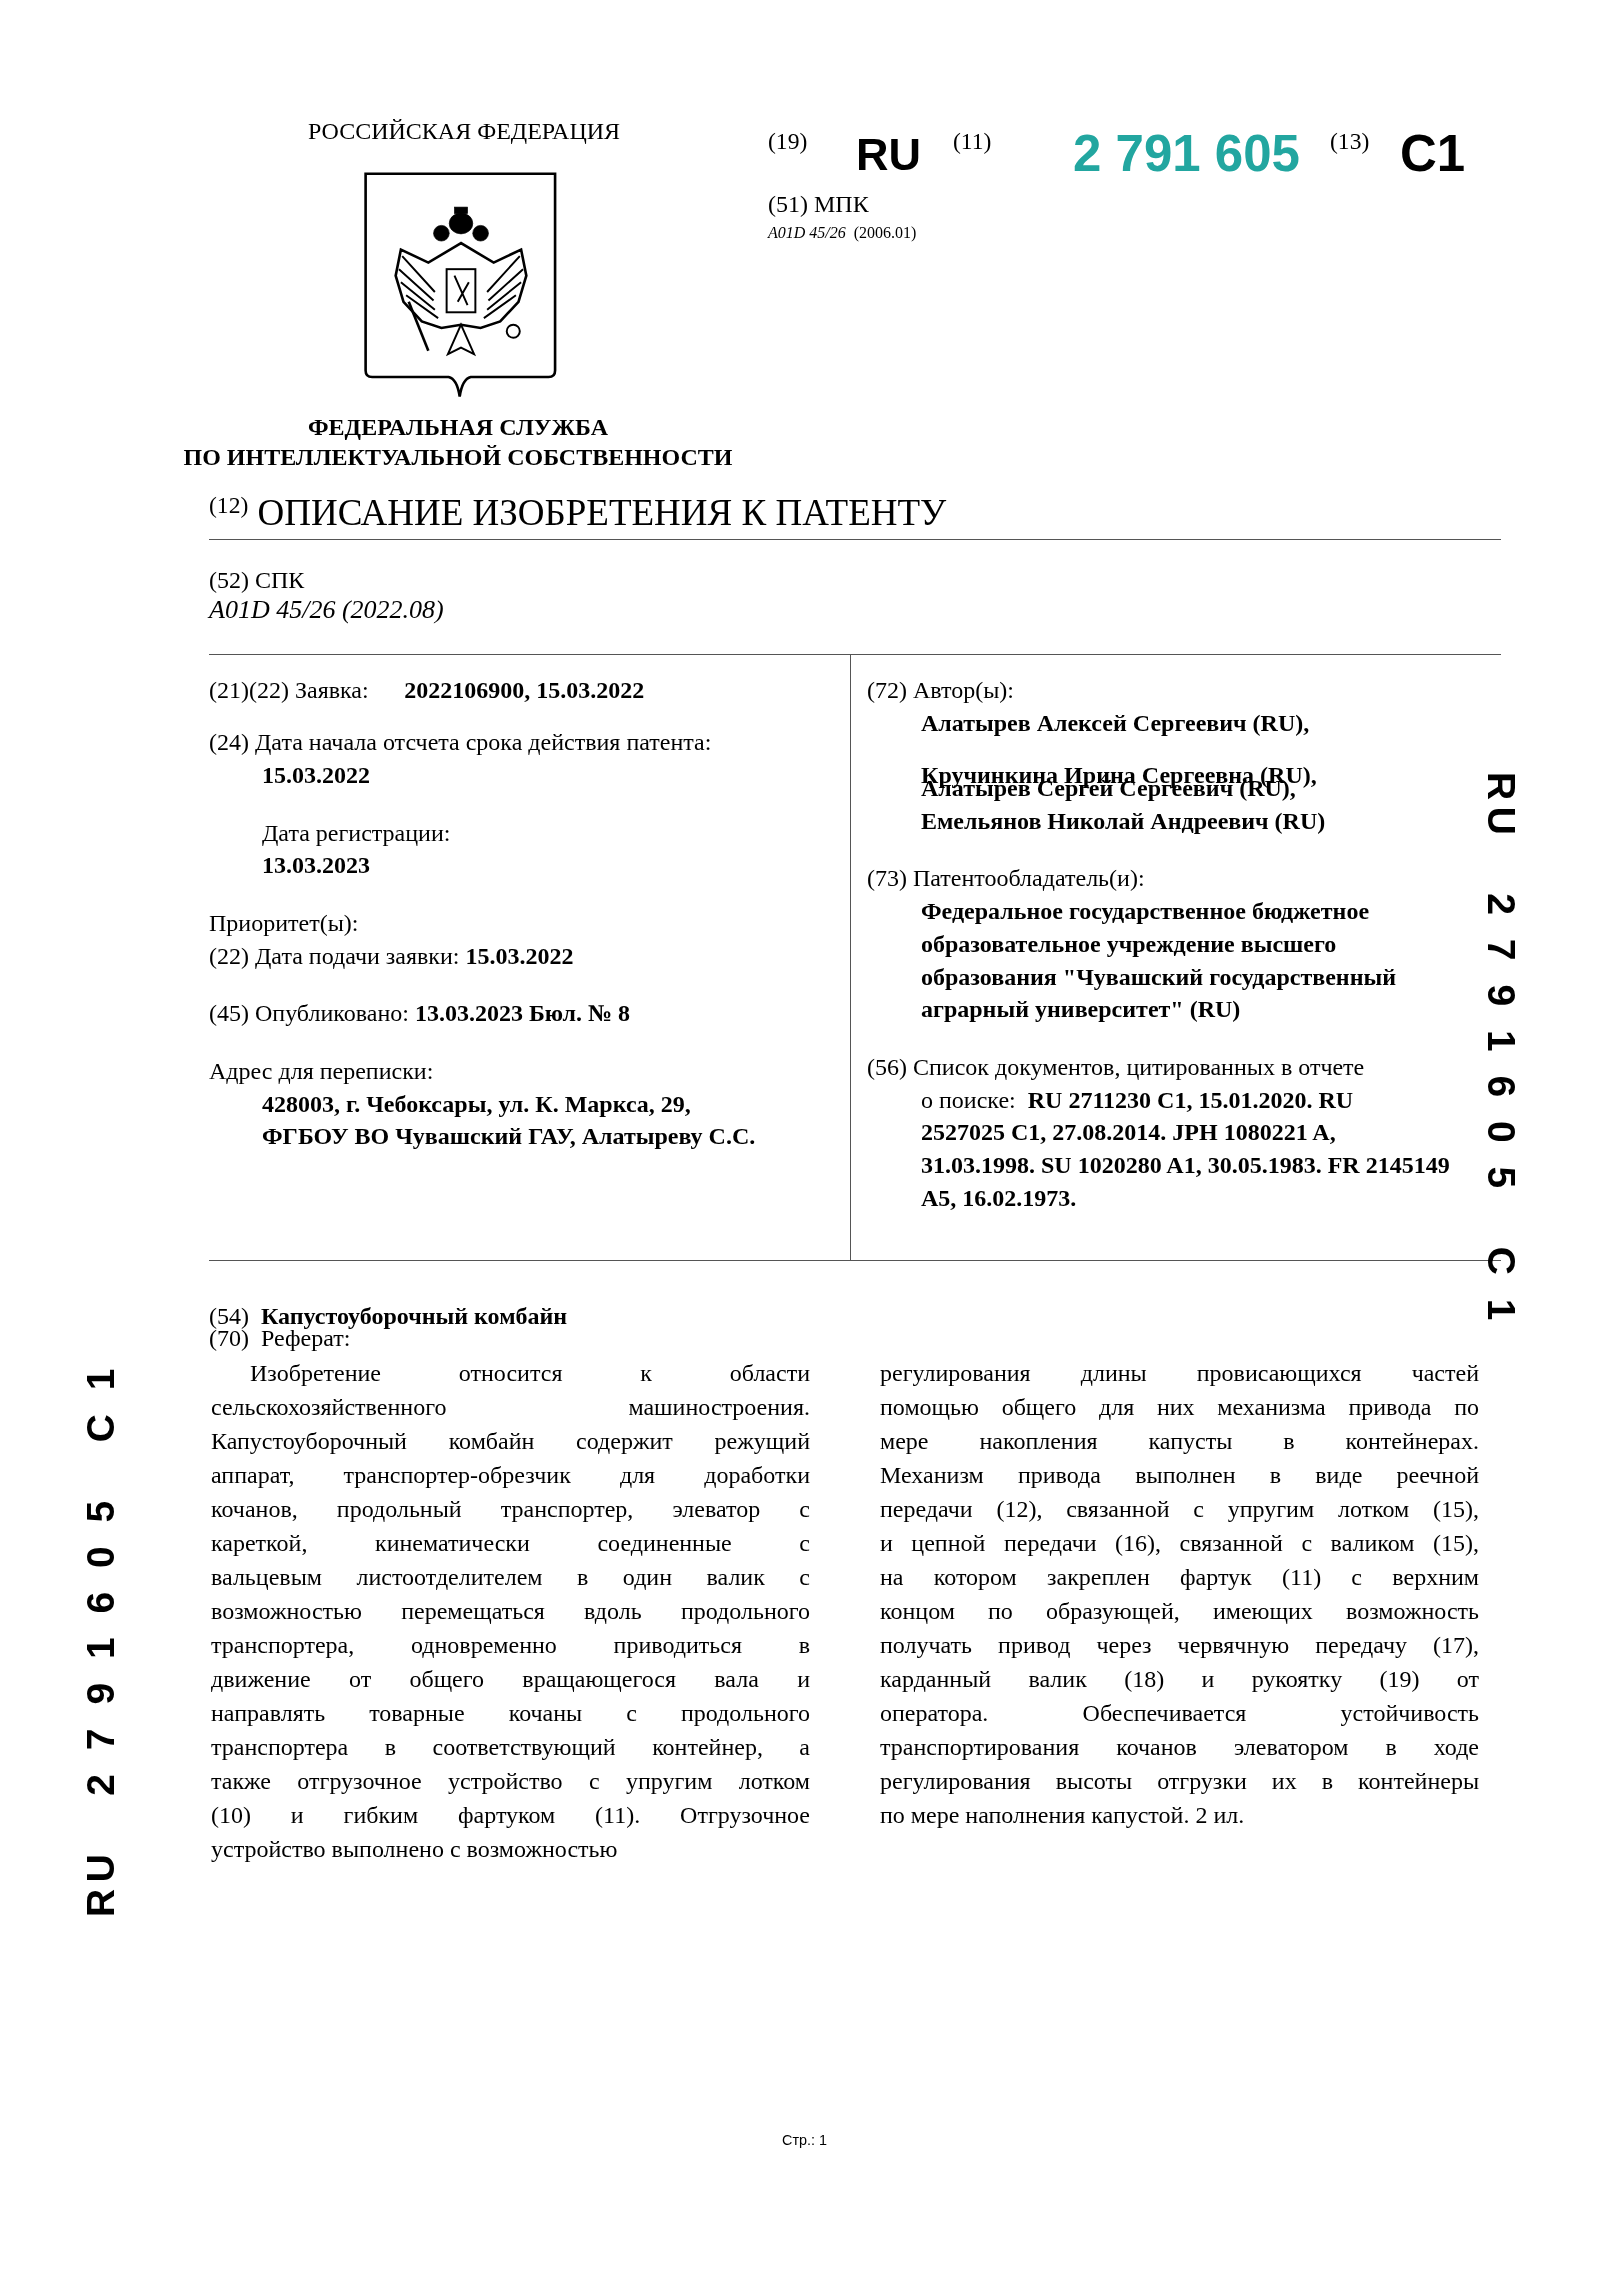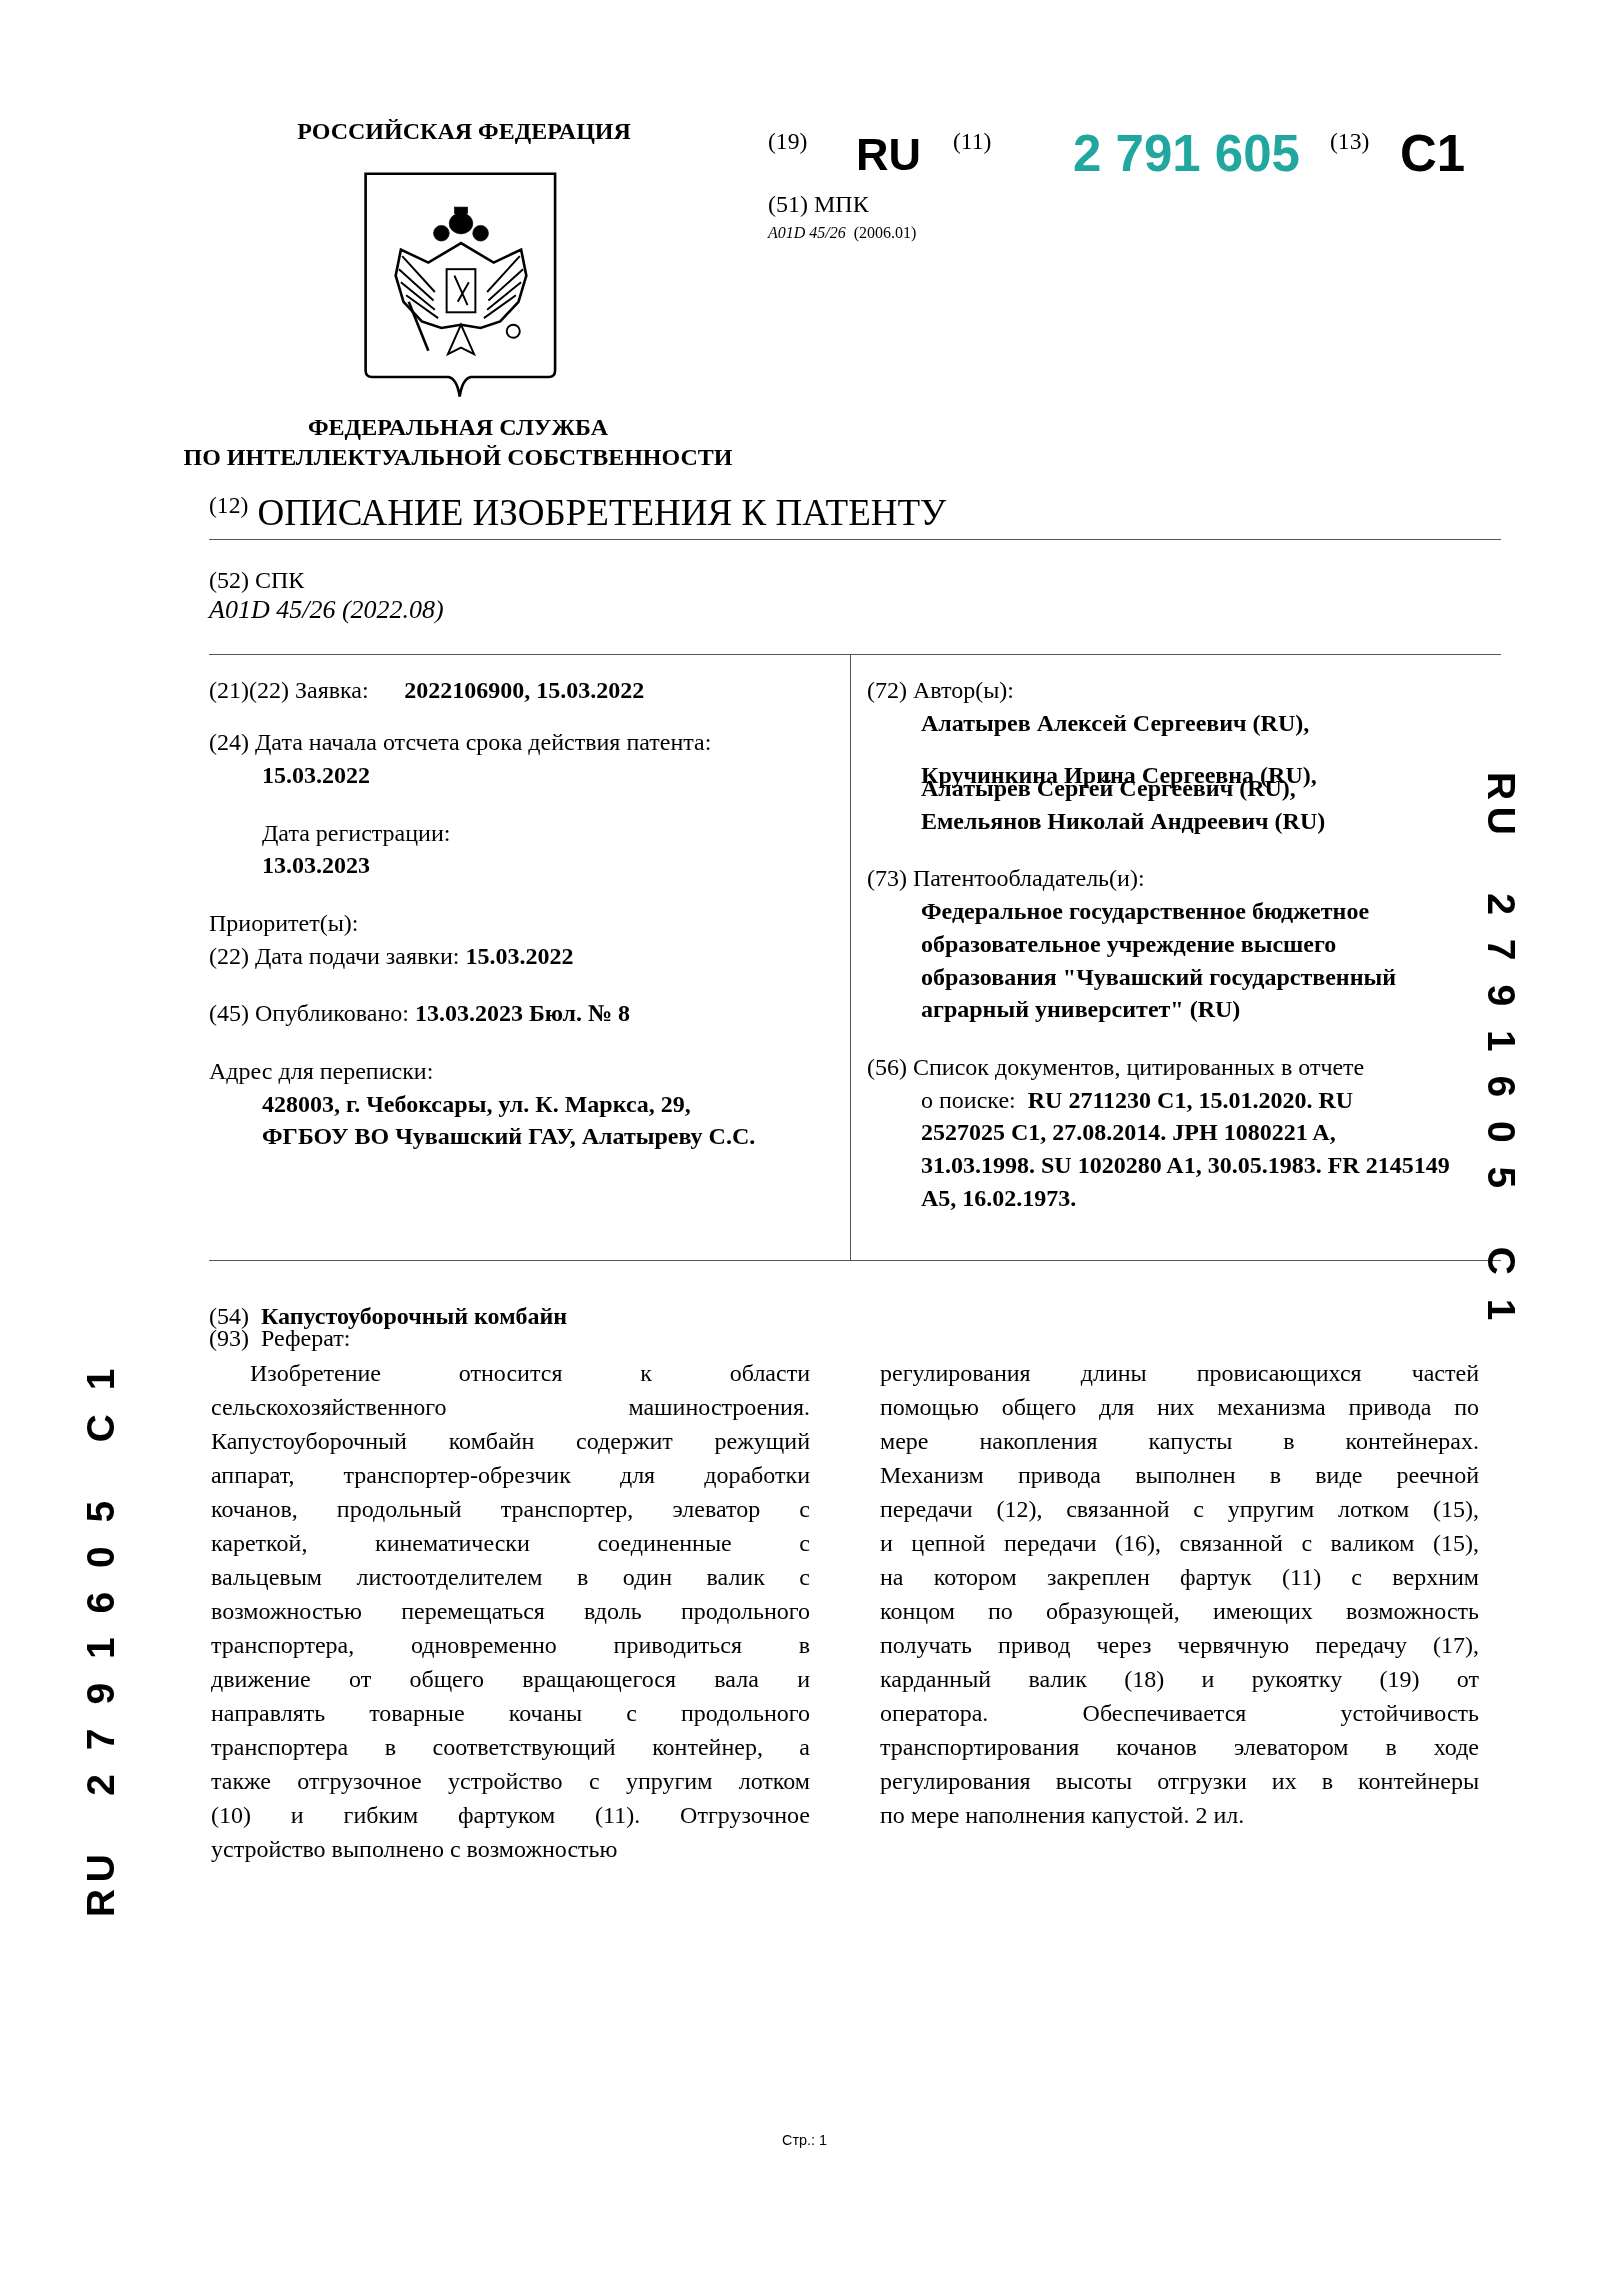--- a/index.html
+++ b/index.html
@@ -7,7 +7,7 @@
          font-family: "Liberation Serif", "DejaVu Serif", serif; color: #000; }
   .abs { position: absolute; }
 
-  #country { left: 281px; top: 118px; width: 366px; text-align: center; font-size: 24px; font-weight: bold; letter-spacing: 0px; }
+  #country { left: 281px; top: 118px; width: 366px; text-align: center; font-size: 24px; font-weight: normal; letter-spacing: 0px; }
   #emblem { left: 363px; top: 171px; width: 196px; height: 229px; }
   #fips1 { left: 216px; top: 414px; width: 484px; text-align: center; font-size: 24px; font-weight: bold; }
   #fips2 { left: 157px; top: 444px; width: 602px; text-align: center; font-size: 24px; font-weight: bold; }

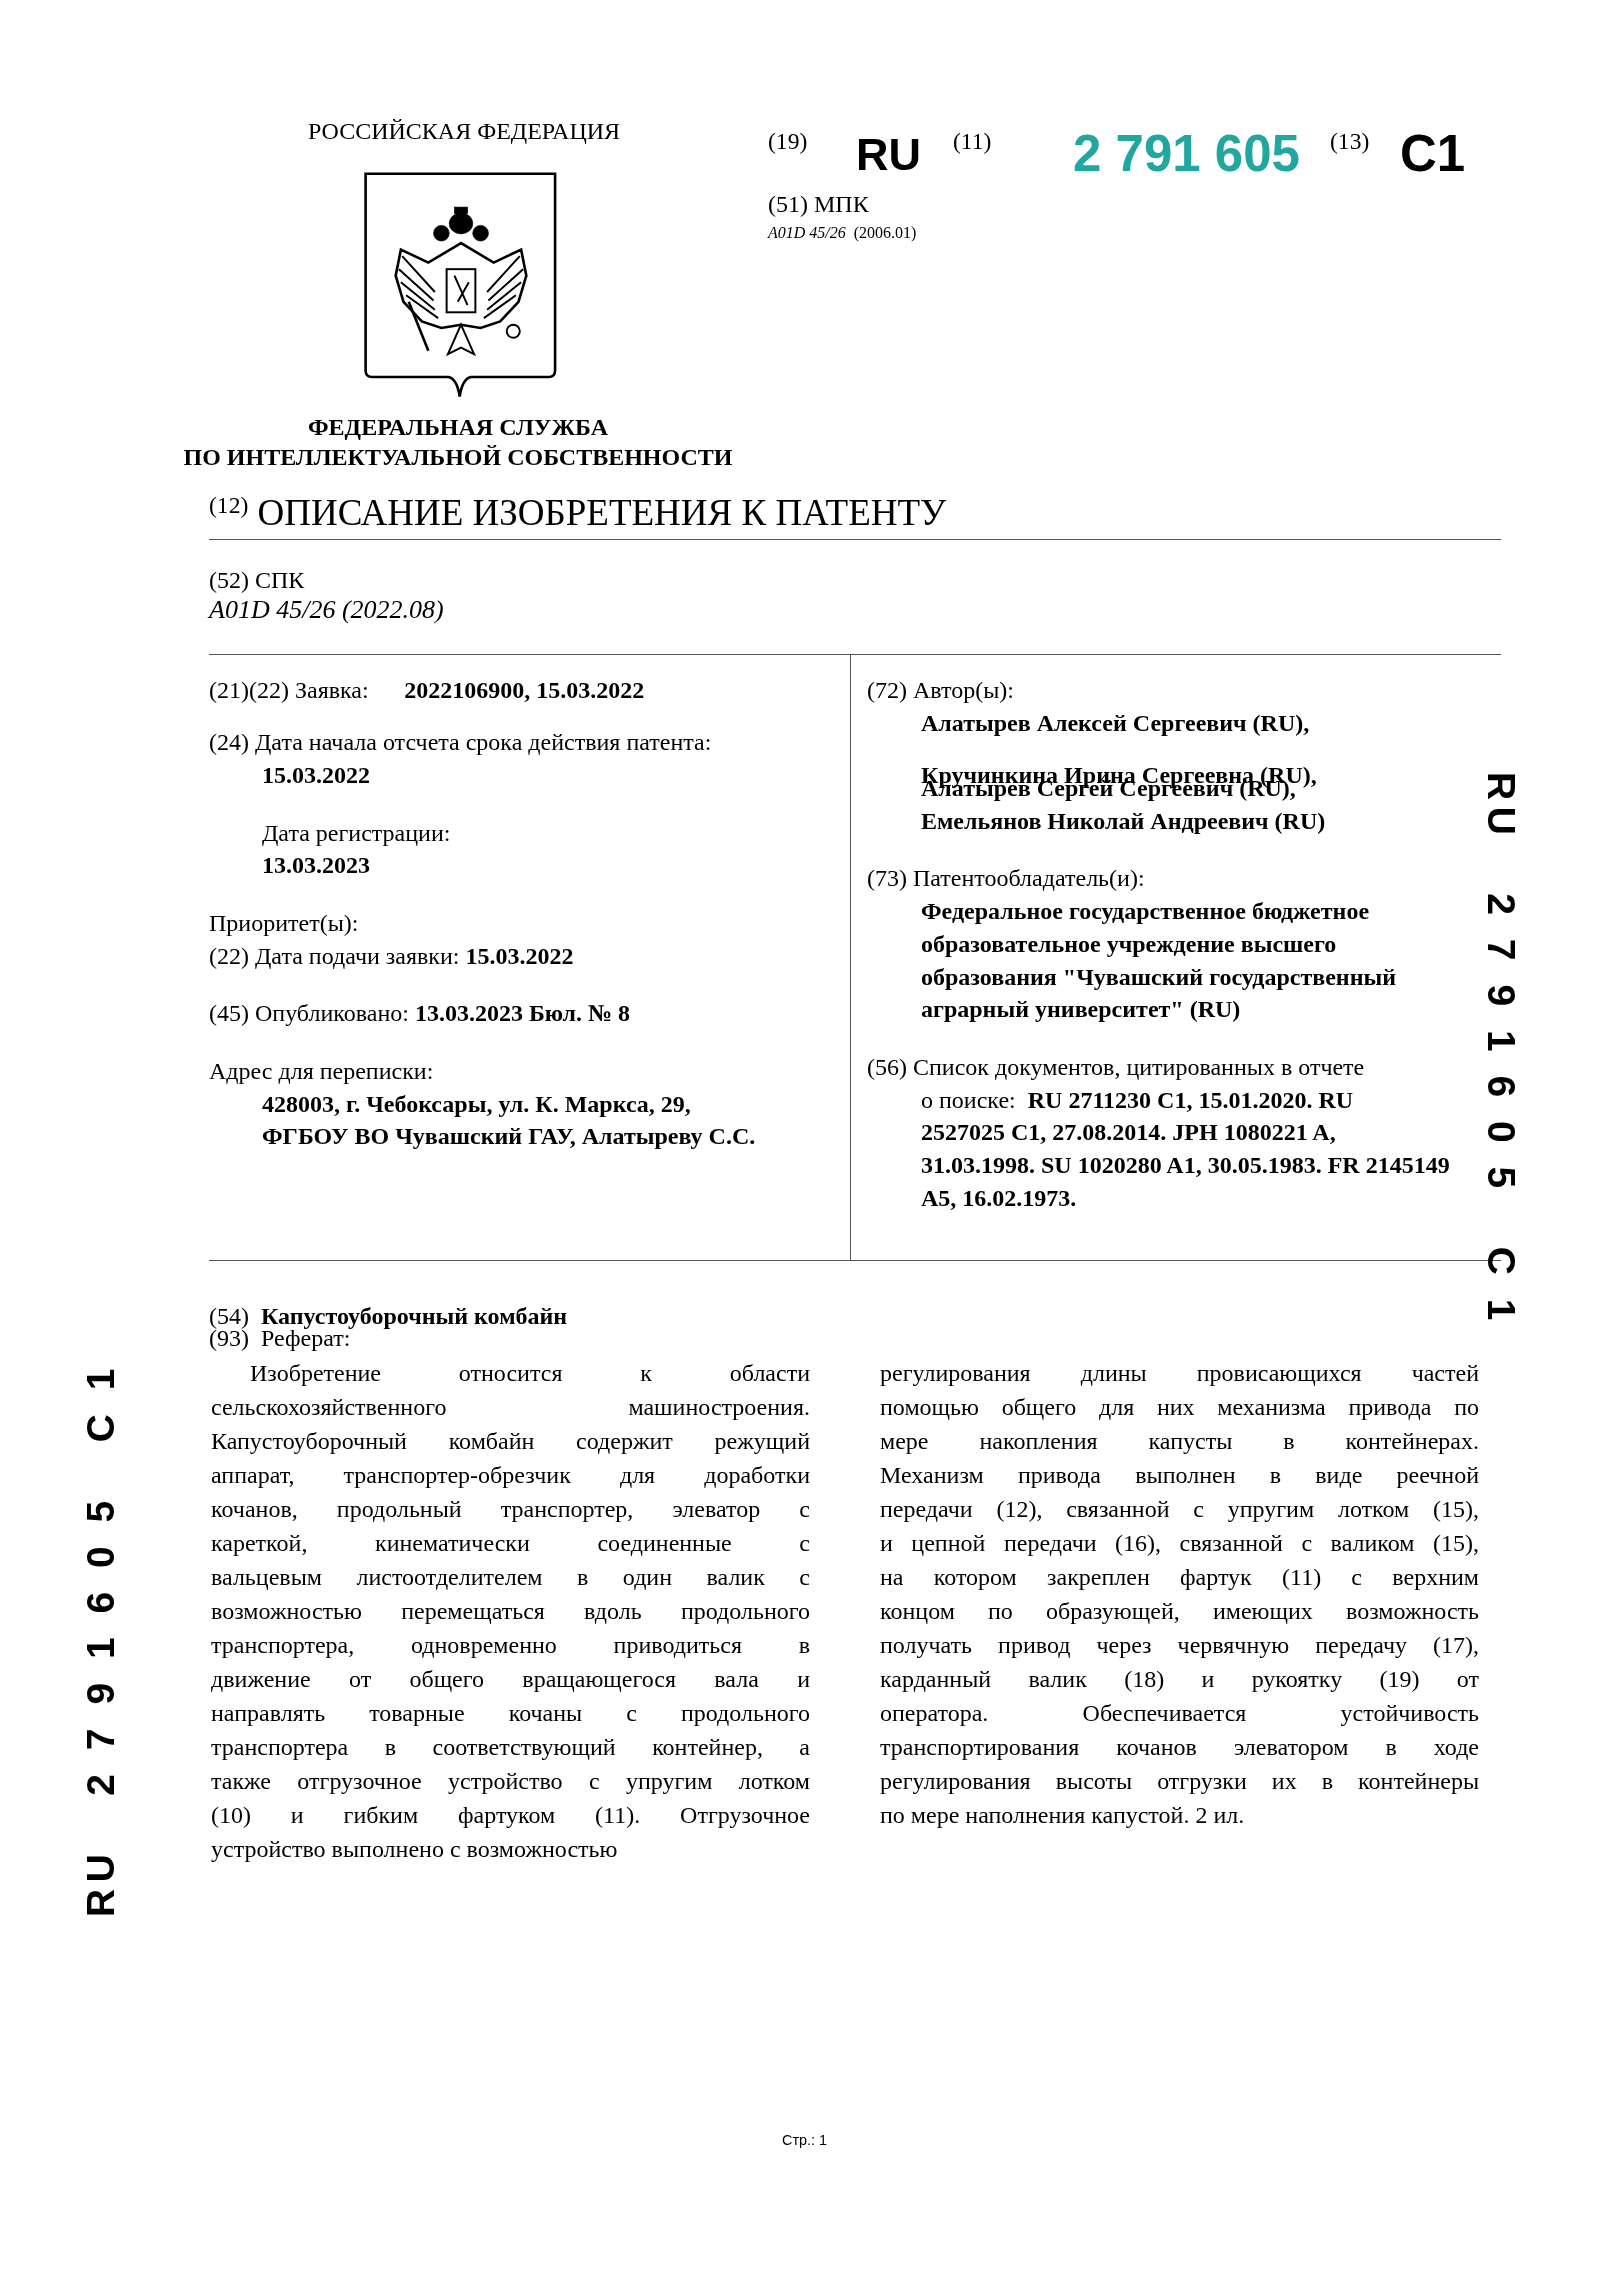--- a/index.html
+++ b/index.html
@@ -151,7 +151,7 @@
   <span class="b">Капустоуборочный комбайн</span>
 </div>
 <div class="abs f" style="left:209px; top:1322px;">
-  <span>(93)</span>&nbsp;
+  <span>(70)</span>&nbsp;
   <span>Реферат:</span>
 </div>
 

